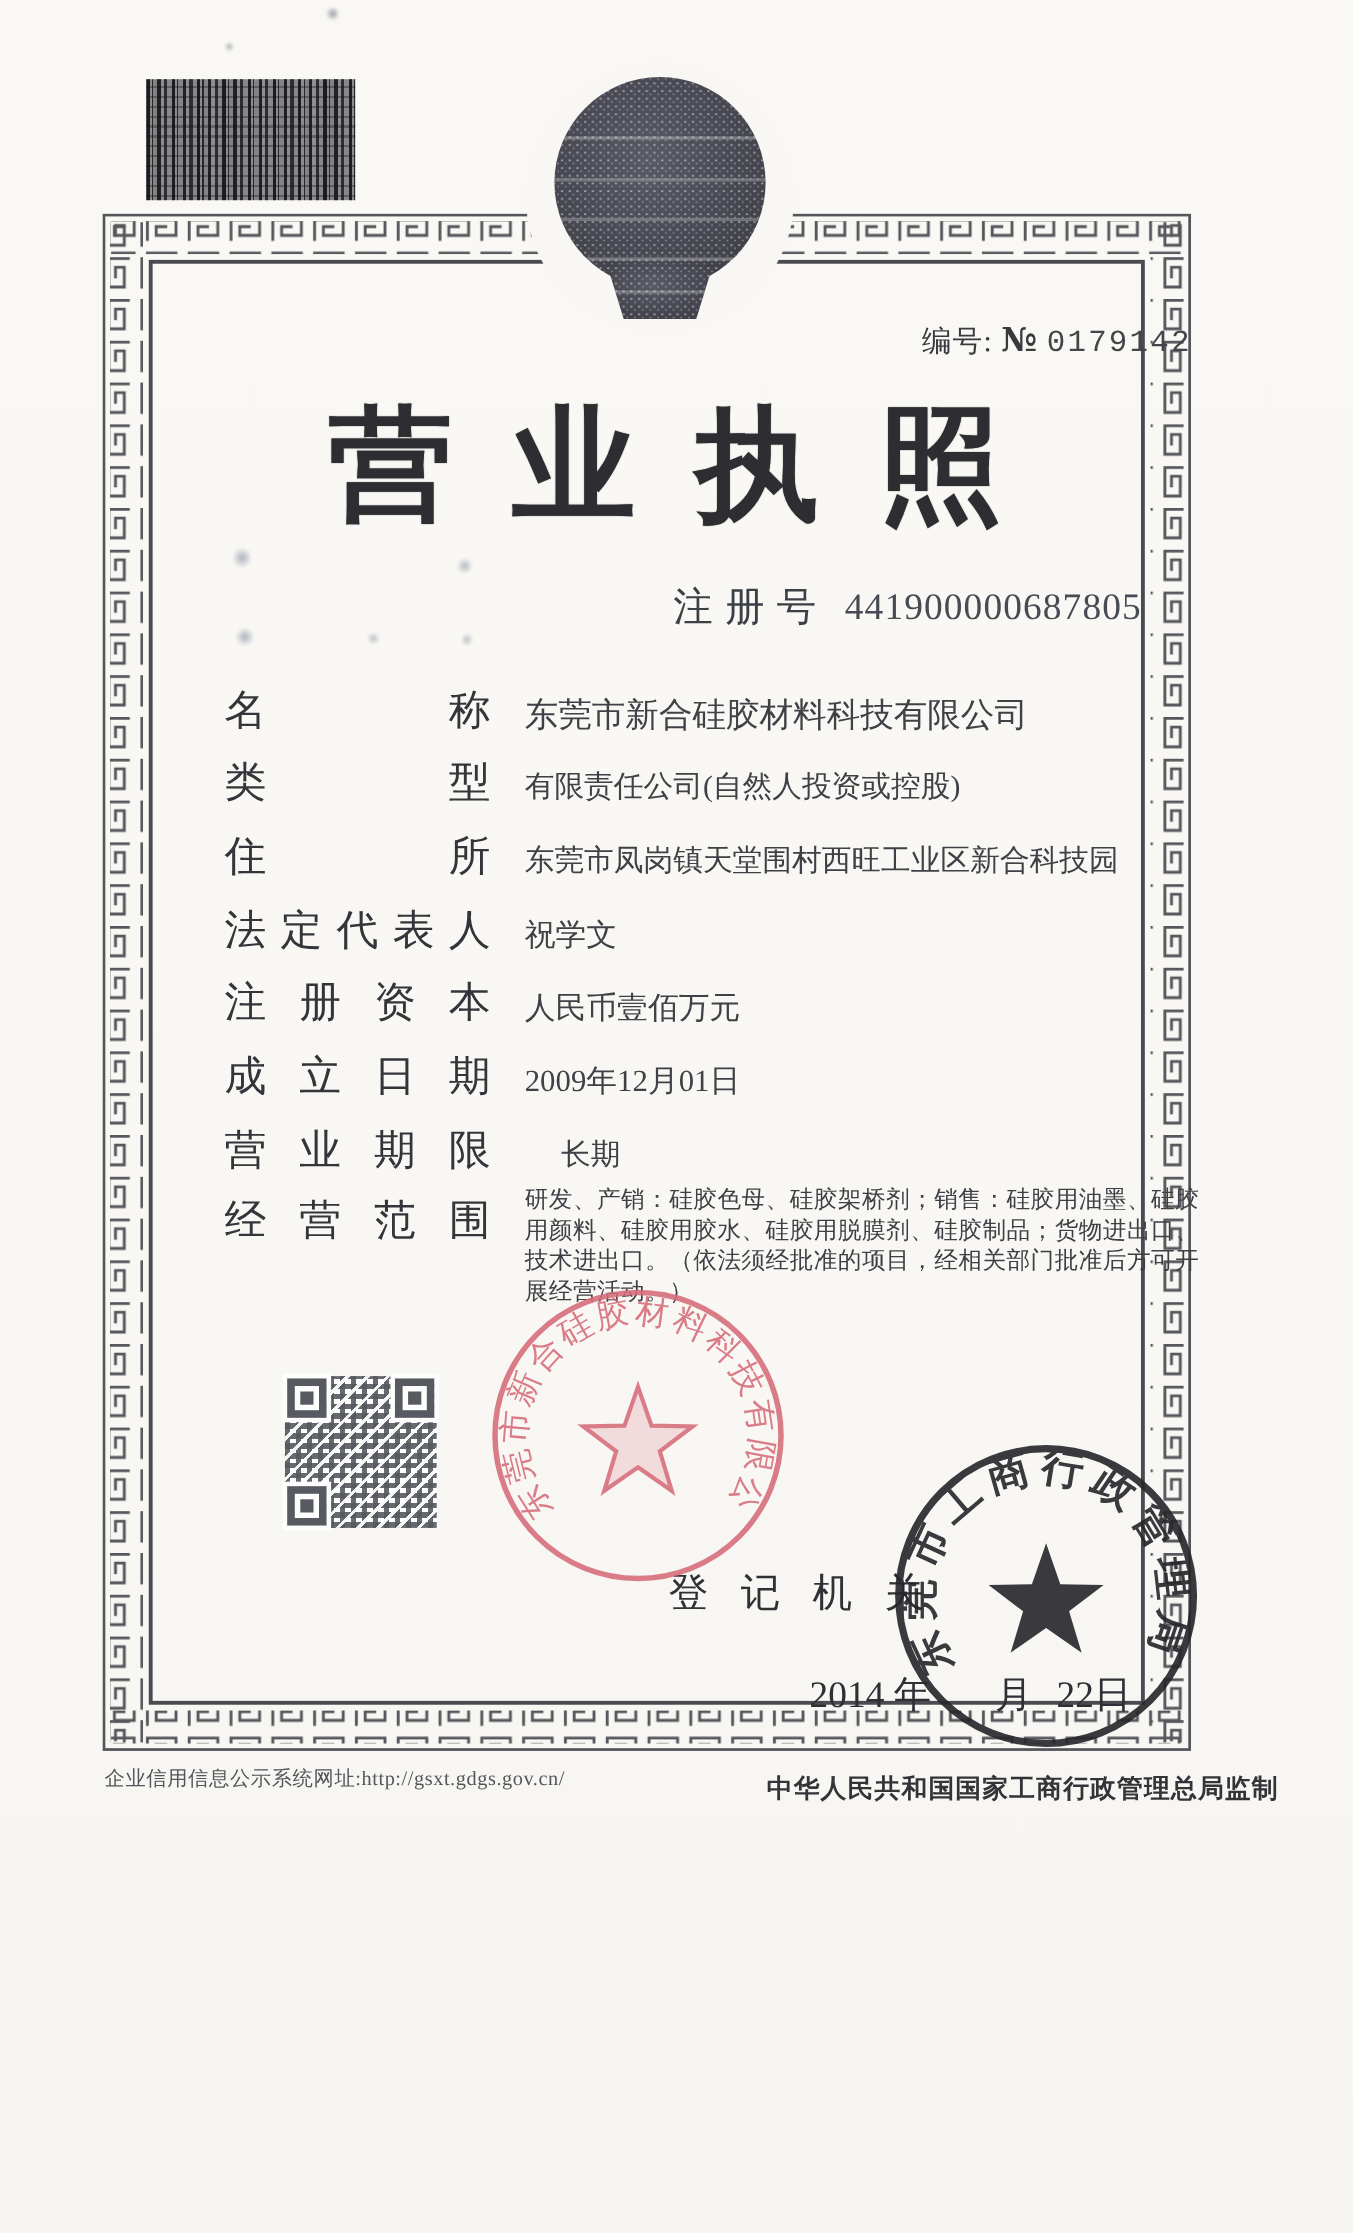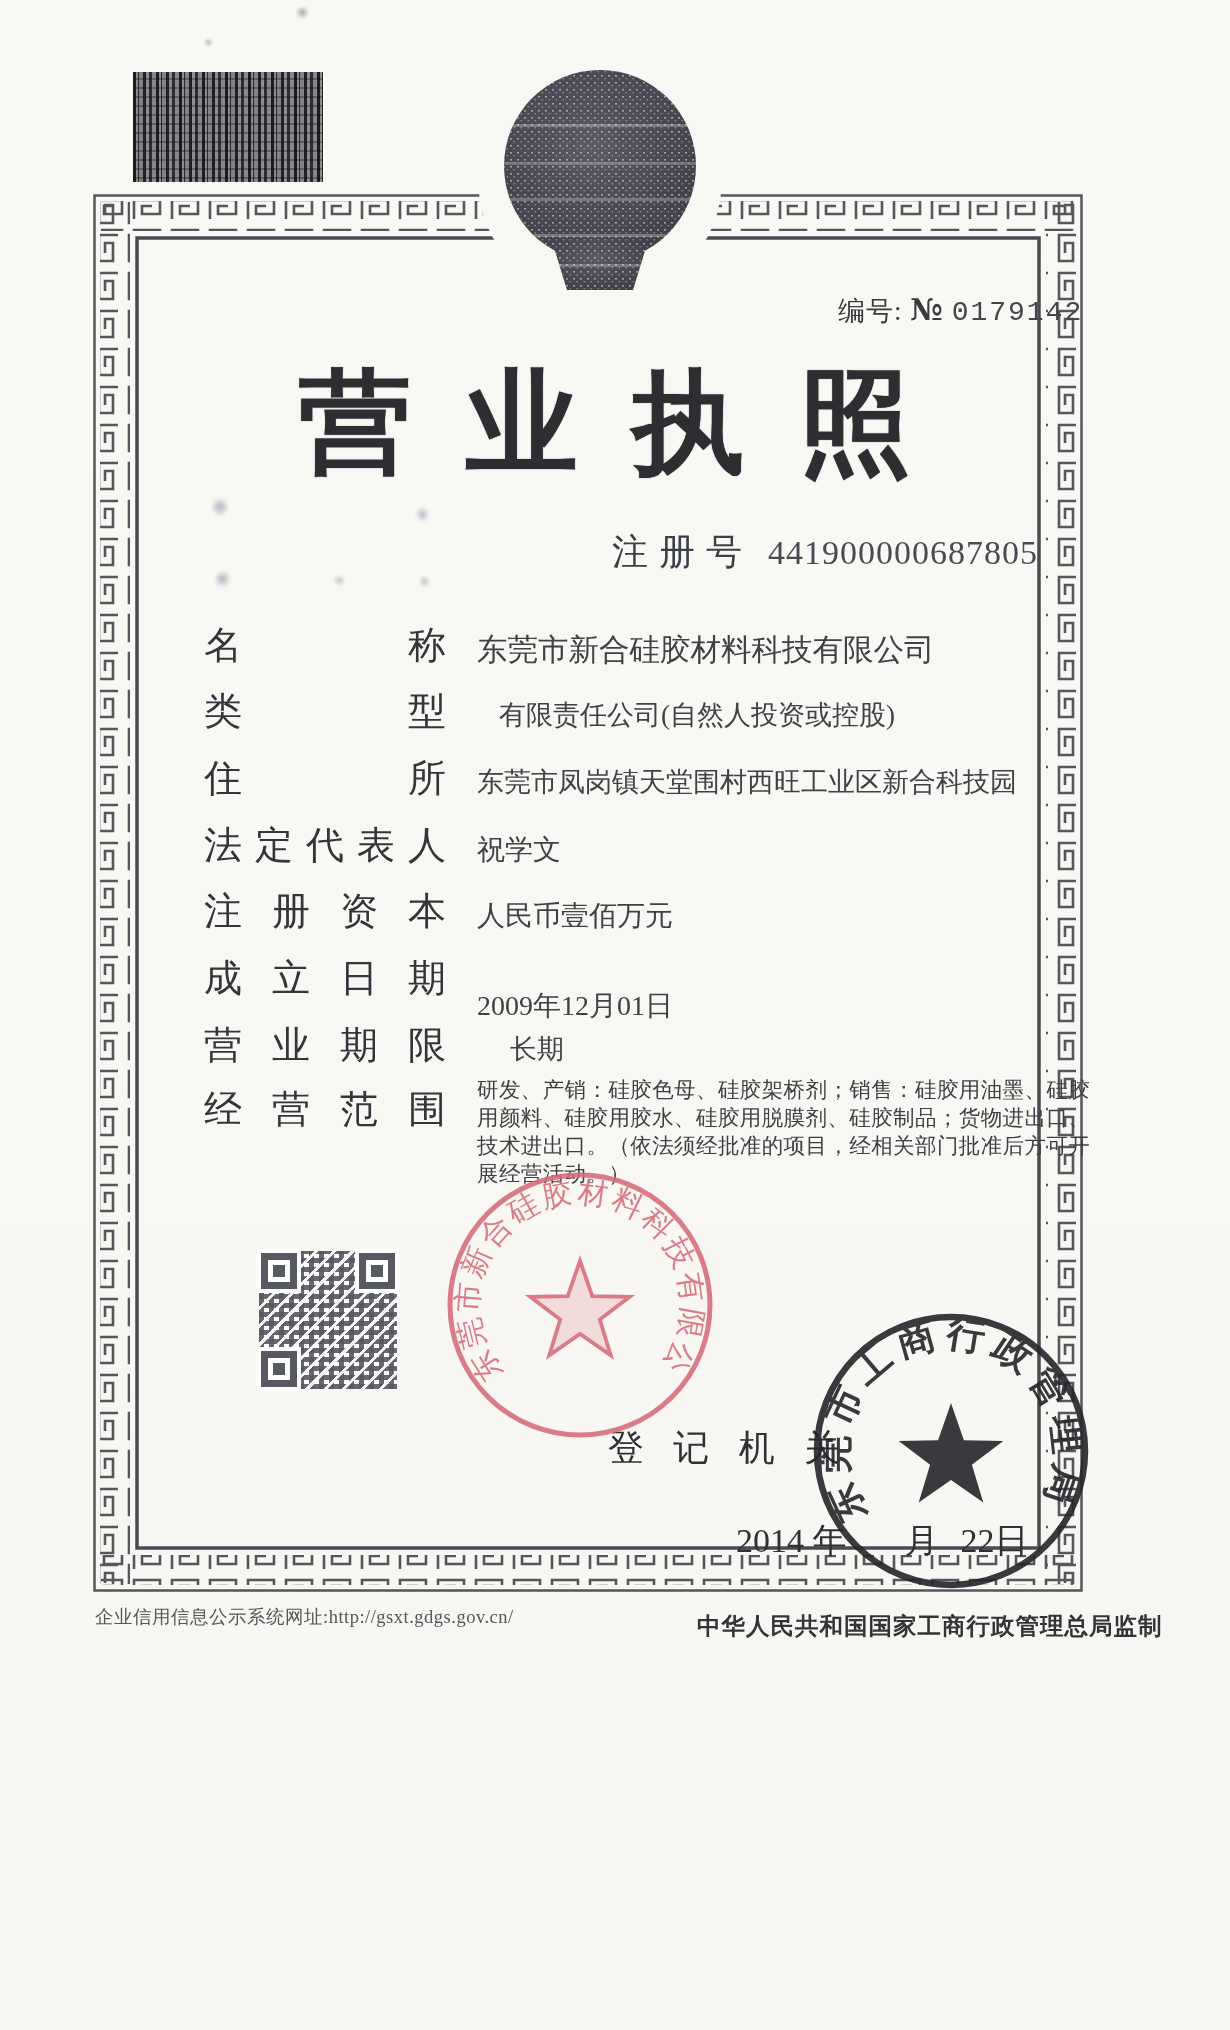--- a/index.html
+++ b/index.html
@@ -159,7 +159,7 @@
       <span>类</span>
       <span>型</span>
     </div>
-  <div class="abs field-value" style="top:697px;font-size:27px;margin-left:22px;">有限责任公司(自然人投资或控股)</div>
+  <div class="abs field-value" style="top:697px;font-size:27px;">有限责任公司(自然人投资或控股)</div>
 
   <div class="abs field-label js-justify" style="top:753px;">
       <span>住</span>

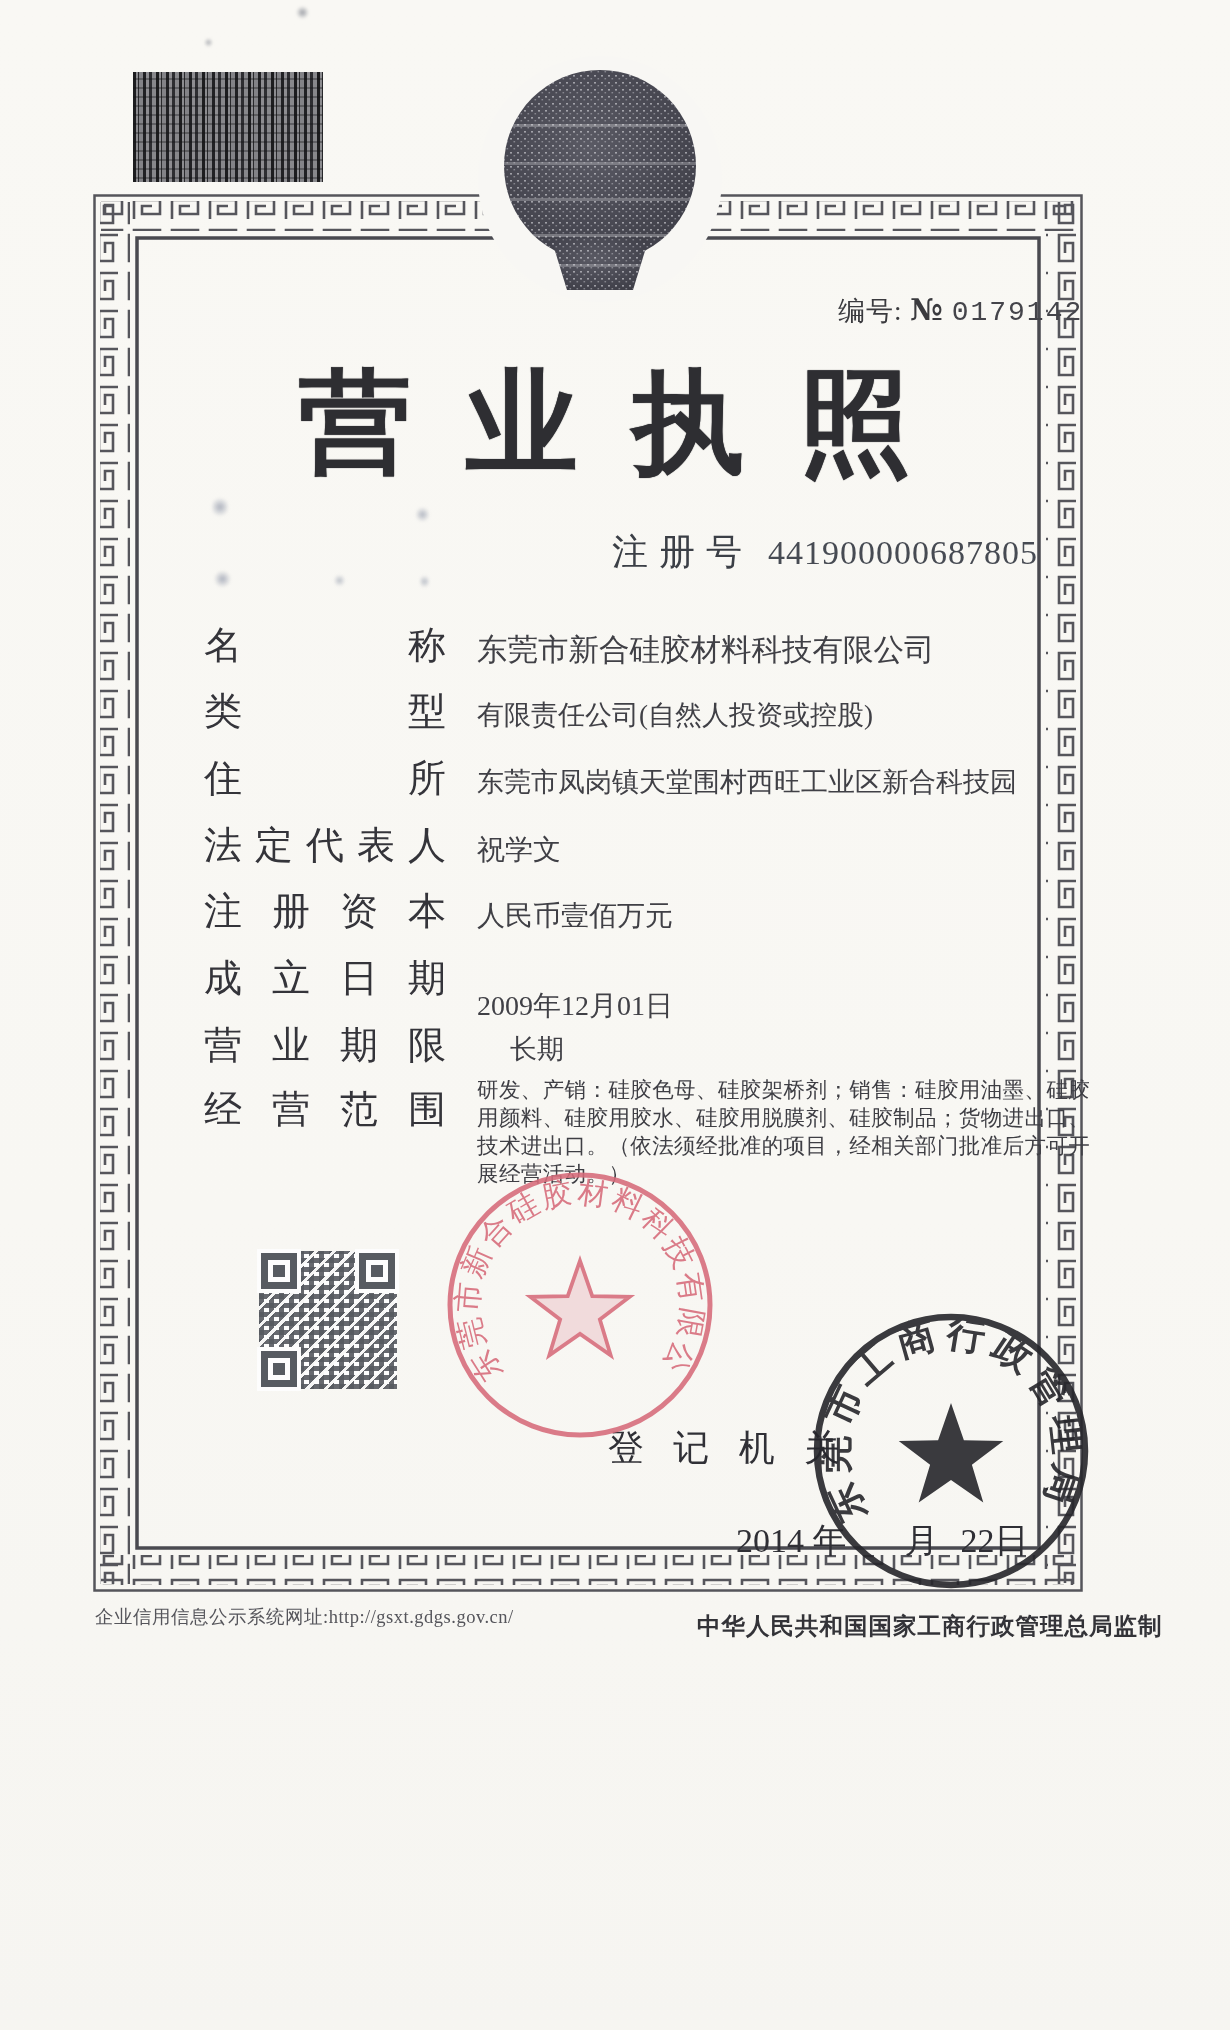--- a/index.html
+++ b/index.html
@@ -190,7 +190,7 @@
       <span>日</span>
       <span>期</span>
     </div>
-  <div class="abs field-value" style="top:987px;font-size:28px;">2009年12月01日</div>
+  <div class="abs field-value" style="top:964px;font-size:28px;">2009年12月01日</div>
 
   <div class="abs field-label js-justify" style="top:1020px;">
       <span>营</span>

